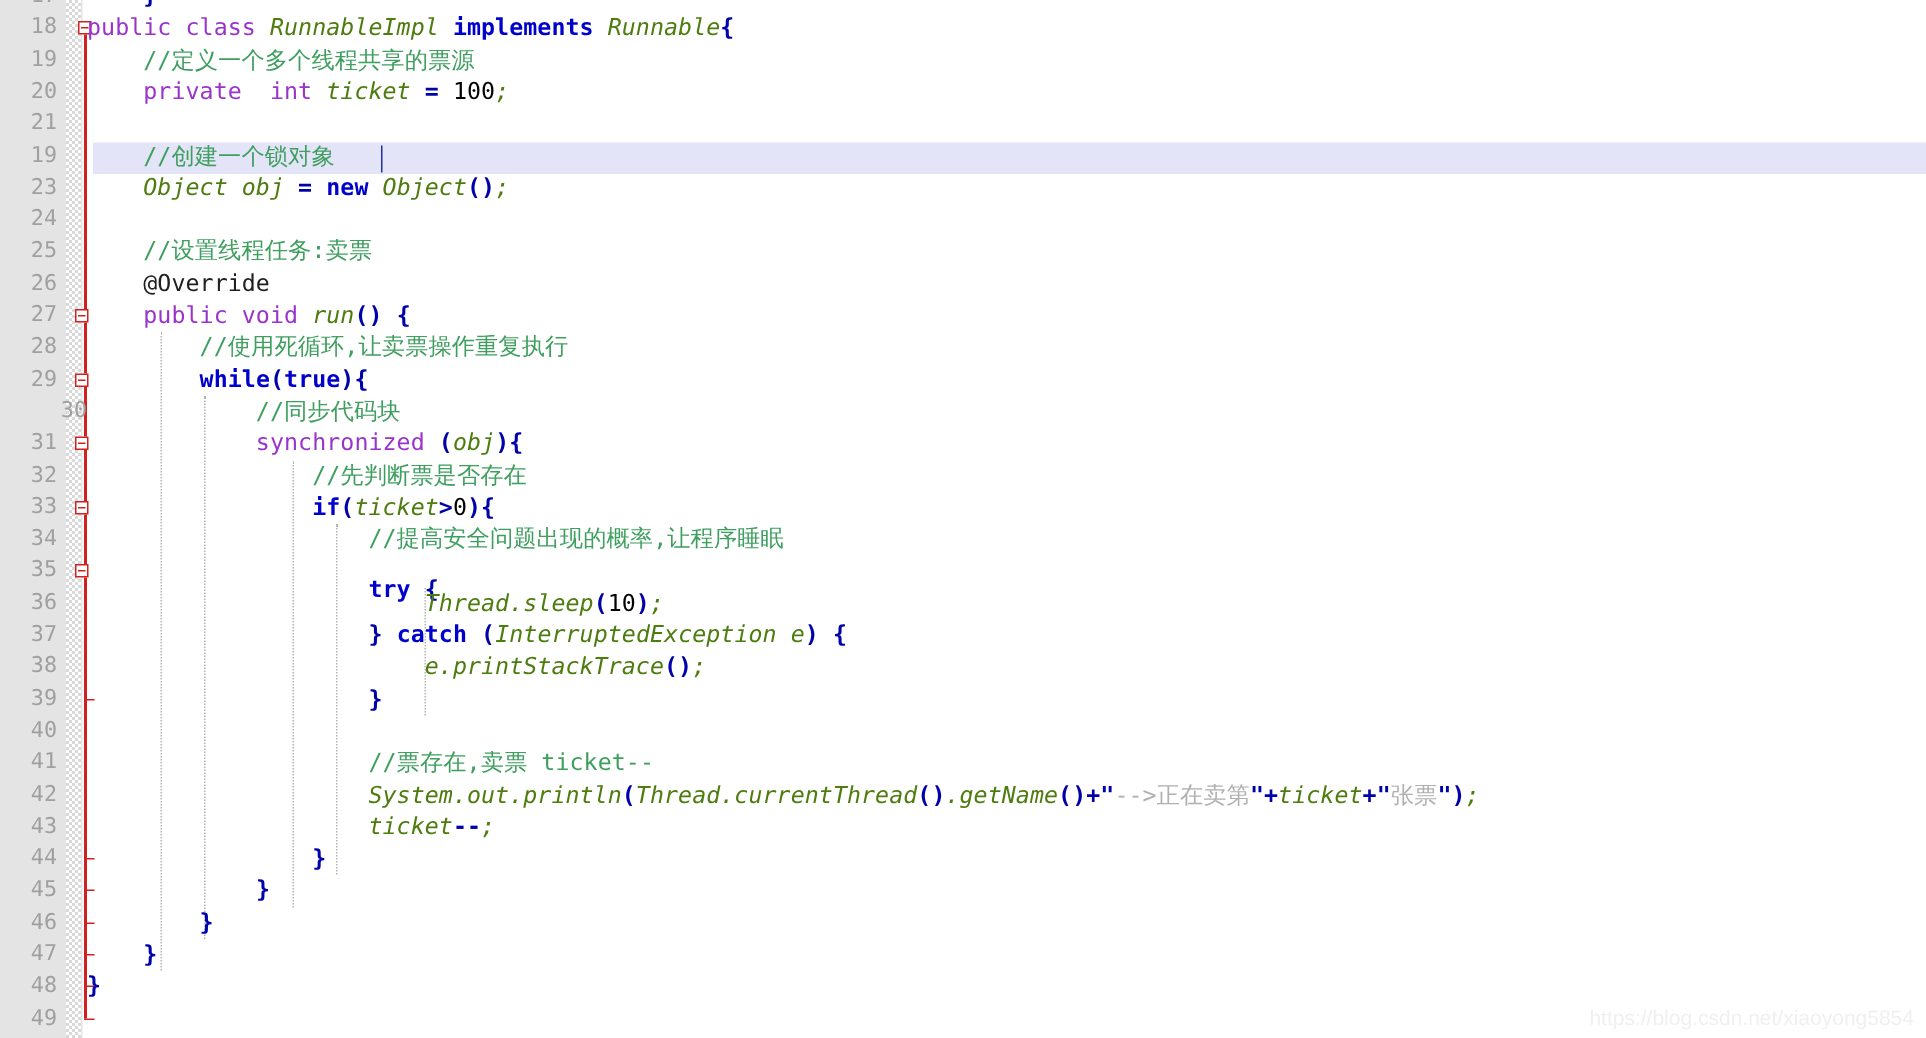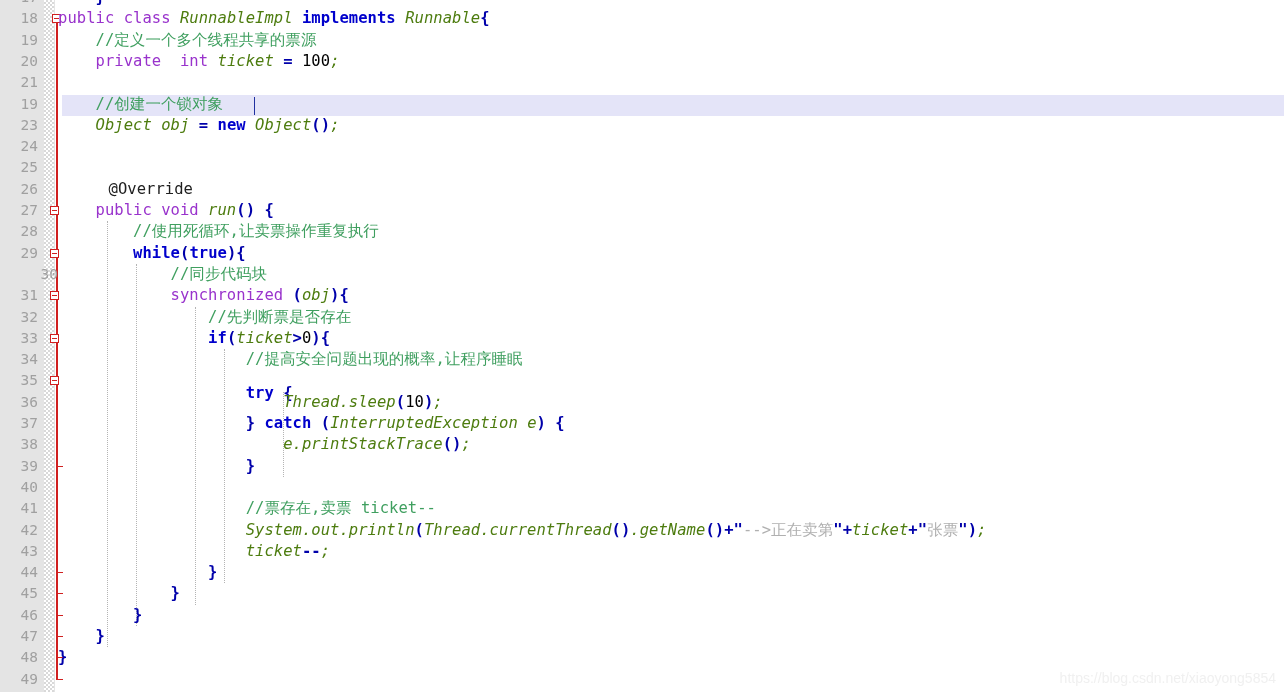--- a/index.html
+++ b/index.html
@@ -256,6 +256,7 @@
       <div class="code-line" style="top: 93.5px;"><span class="comment">    //创建一个锁对象</span></div>
       <div class="code-line" style="top: 114.8px;"><span class="plain">    Object obj </span><span class="punct">=</span><span class="plain"> </span><span class="kw-blue">new</span><span class="plain"> Object</span><span class="punct">()</span><span class="plain">;</span></div>
       <div class="code-line" style="top: 136.1px;"></div>
+      <div class="code-line" style="top: 157.4px;"><span class="comment">    //设置线程任务:卖票</span></div>
       <div class="code-line" style="top: 178.7px; padding-left: 13px;"><span class="annot">    @Override</span></div>
       <div class="code-line" style="top: 200px;"><span class="kw-purple">    public void </span><span class="plain">run</span><span class="punct">()</span><span class="plain"> </span><span class="punct">{</span></div>
       <div class="code-line" style="top: 221.3px;"><span class="comment">        //使用死循环,让卖票操作重复执行</span></div>

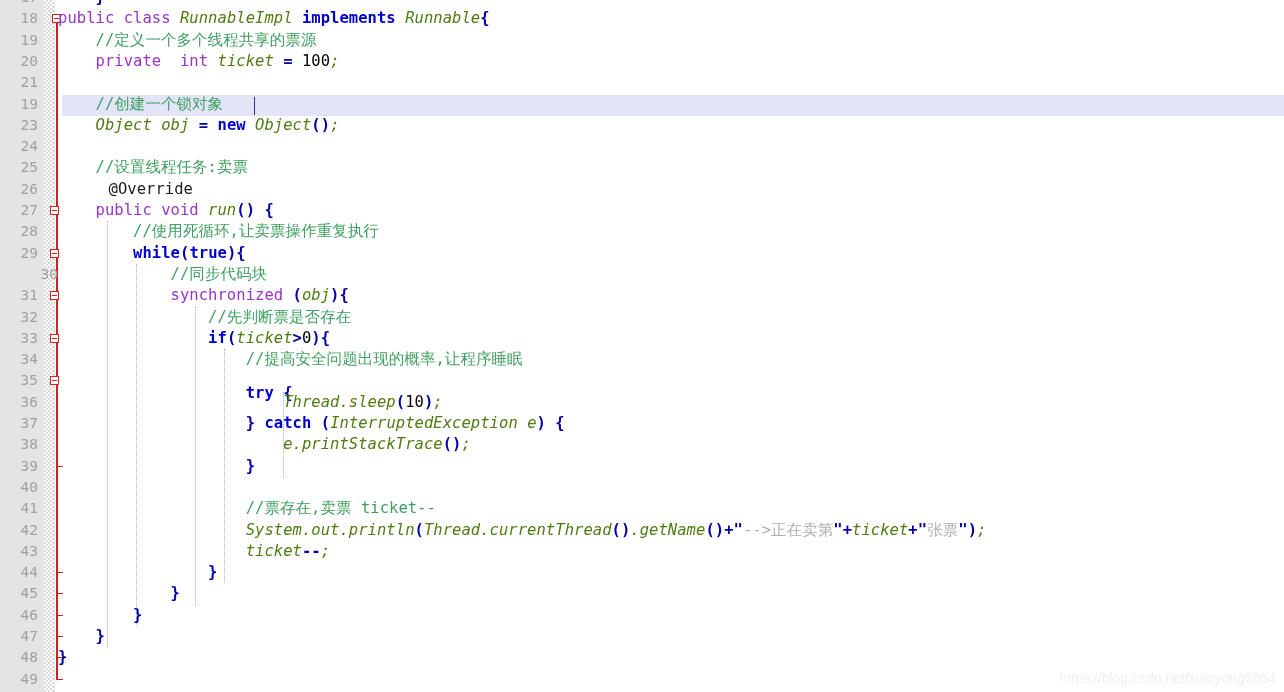--- a/index.html
+++ b/index.html
@@ -257,7 +257,7 @@
       <div class="code-line" style="top: 114.8px;"><span class="plain">    Object obj </span><span class="punct">=</span><span class="plain"> </span><span class="kw-blue">new</span><span class="plain"> Object</span><span class="punct">()</span><span class="plain">;</span></div>
       <div class="code-line" style="top: 136.1px;"></div>
       <div class="code-line" style="top: 157.4px;"><span class="comment">    //设置线程任务:卖票</span></div>
-      <div class="code-line" style="top: 178.7px; padding-left: 13px;"><span class="annot">    @Override</span></div>
+      <div class="code-line" style="top: 178.7px;"><span class="annot">    @Override</span></div>
       <div class="code-line" style="top: 200px;"><span class="kw-purple">    public void </span><span class="plain">run</span><span class="punct">()</span><span class="plain"> </span><span class="punct">{</span></div>
       <div class="code-line" style="top: 221.3px;"><span class="comment">        //使用死循环,让卖票操作重复执行</span></div>
       <div class="code-line" style="top: 242.6px;"><span class="plain">        </span><span class="kw-blue">while</span><span class="punct">(</span><span class="kw-blue">true</span><span class="punct">)</span><span class="punct">{</span></div>

